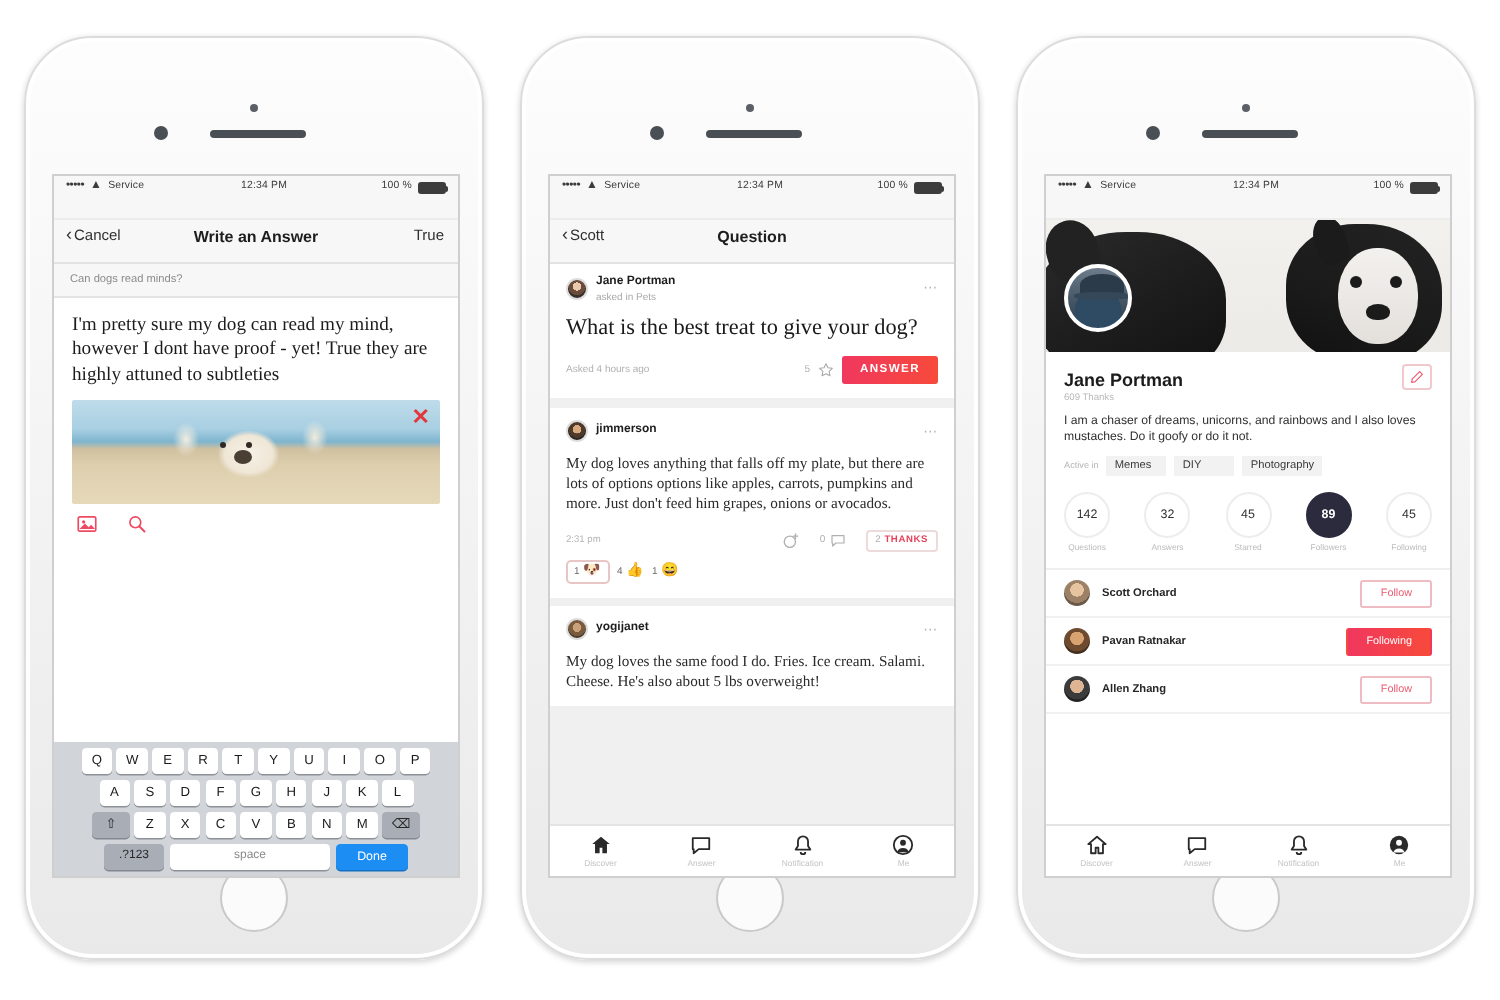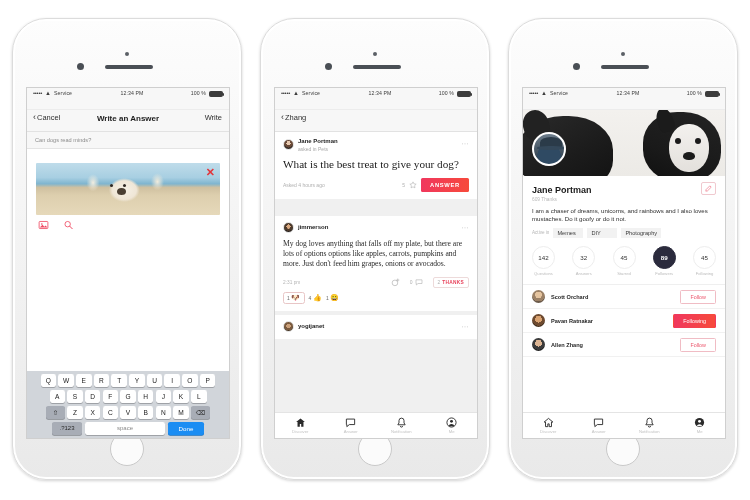--- a/index.html
+++ b/index.html
@@ -243,7 +243,7 @@
           <span class="nav-left-lbl">Cancel</span>
         </div>
         <div class="nav-title">Write an Answer</div>
-        <div class="nav-right">Write</div>
+        <div class="nav-right">True</div>
       </div>
 
       <div class="ctx-bar">

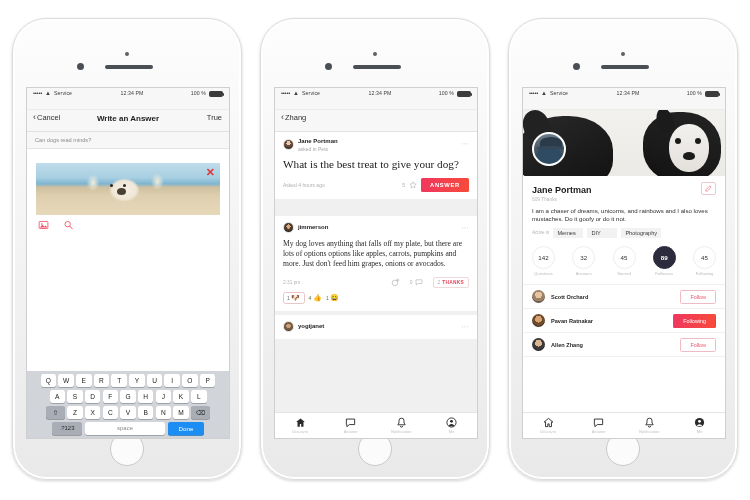--- a/index.html
+++ b/index.html
@@ -337,7 +337,7 @@
       <div class="navbar">
         <div class="nav-left">
           <span class="chev">‹</span>
-          <span class="nav-left-lbl">Zhang</span>
+          <span class="nav-left-lbl">Scott</span>
         </div>
       </div>
 

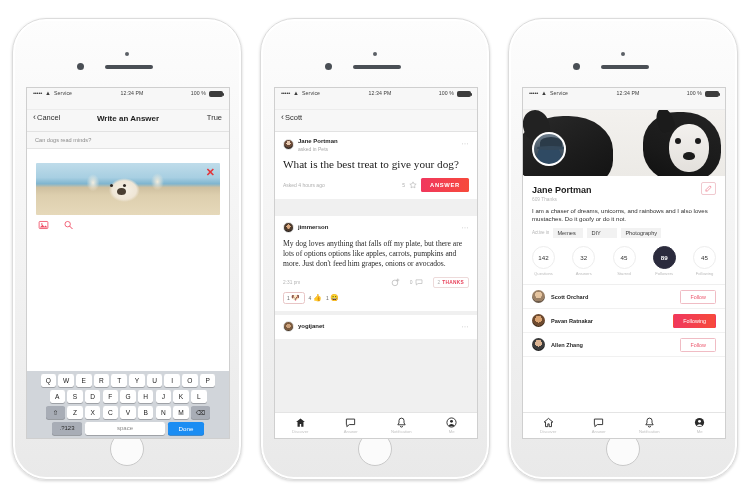--- a/index.html
+++ b/index.html
@@ -339,6 +339,7 @@
           <span class="chev">‹</span>
           <span class="nav-left-lbl">Scott</span>
         </div>
+        <div class="nav-title">Question</div>
       </div>
 
       <div class="q-feed">

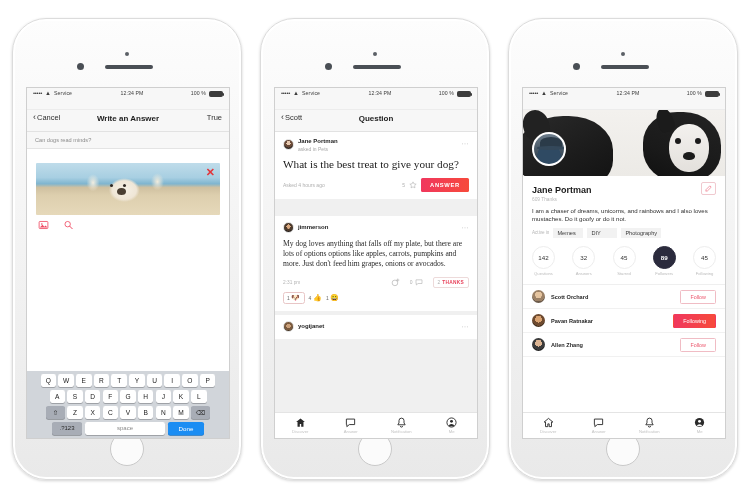--- a/index.html
+++ b/index.html
@@ -251,6 +251,7 @@
       </div>
 
       <div class="answer-body">
+        <div class="answer-text">I'm pretty sure my dog can read my mind, however I dont have proof - yet!  True they are highly attuned to subtleties</div>
 
         <div class="photo-wrap">
           <div class="photo"></div>

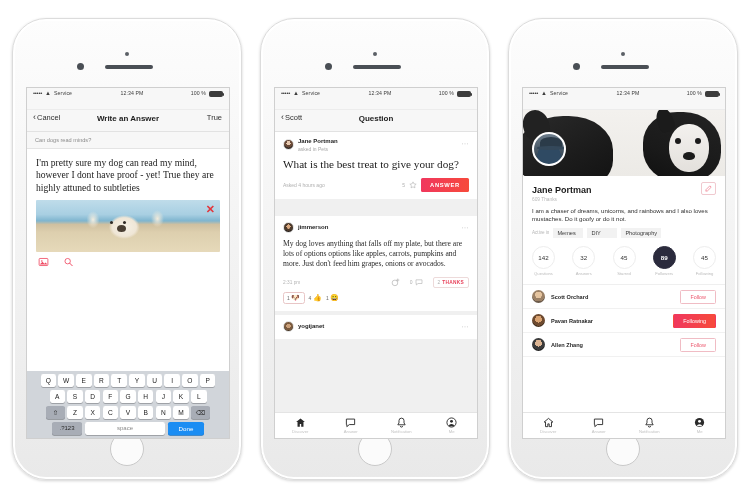--- a/index.html
+++ b/index.html
@@ -113,7 +113,7 @@
   
   .q-feed { background:#f0f0f0; height:100%; overflow:hidden; }
   .card { background:#fff; margin:0 0 4px 0; padding:6px 8px 7px 8px; }
-  .card.first { margin-bottom:17px; }
+  .card.first { margin-bottom:5px; }
   .auth-row { display:flex; align-items:center; gap:4px; position:relative; }
   .av { width:11px;height:11px;border-radius:50%; flex:none; border:.6px solid #ddd; }
   .av.jane { background: radial-gradient(circle at 50% 36%, #e8c9b0 0 28%, #6a4a38 29% 58%, #3a2f2a 59% 100%); }

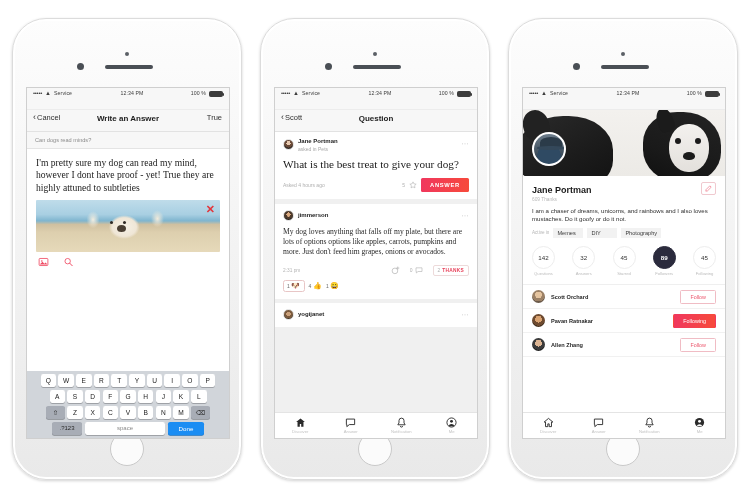--- a/index.html
+++ b/index.html
@@ -416,6 +416,7 @@
             <div class="auth-name">yogijanet</div>
             <div class="dots-more">⋯</div>
           </div>
+          <div class="ans-txt">My dog loves the same food I do. Fries. Ice cream. Salami. Cheese. He's also about 5 lbs overweight!</div>
         </div>
       </div>
 

